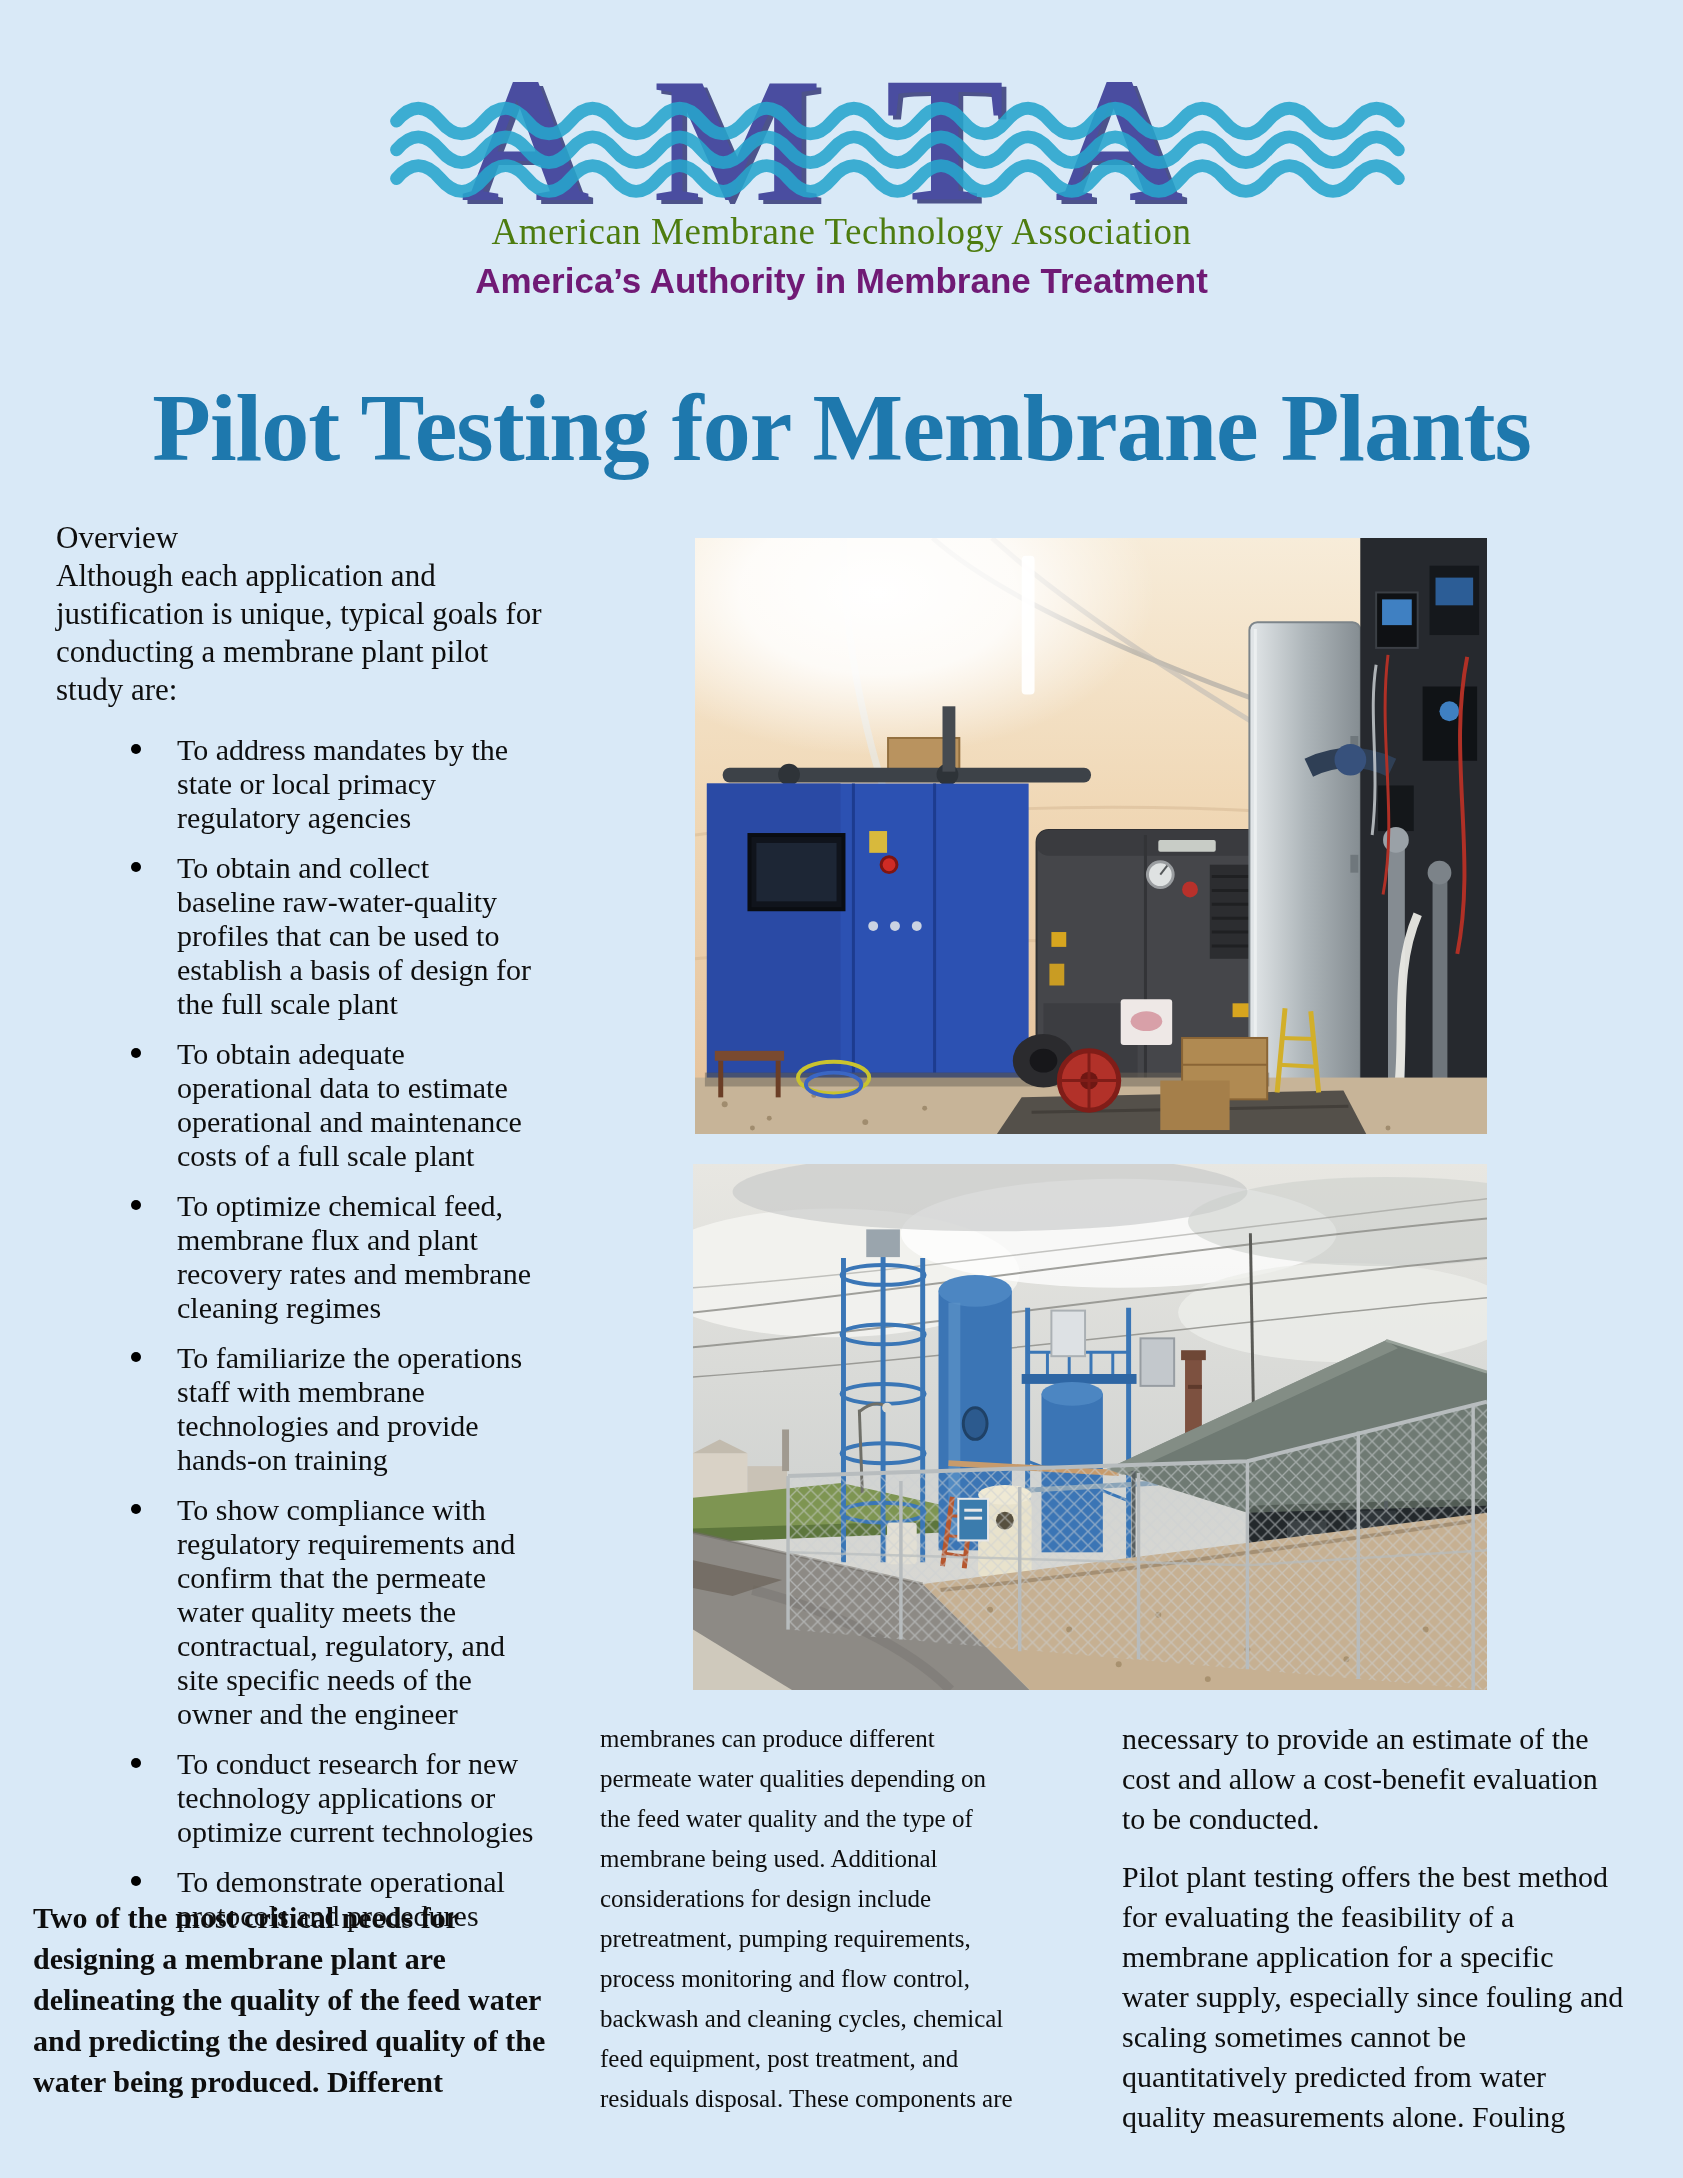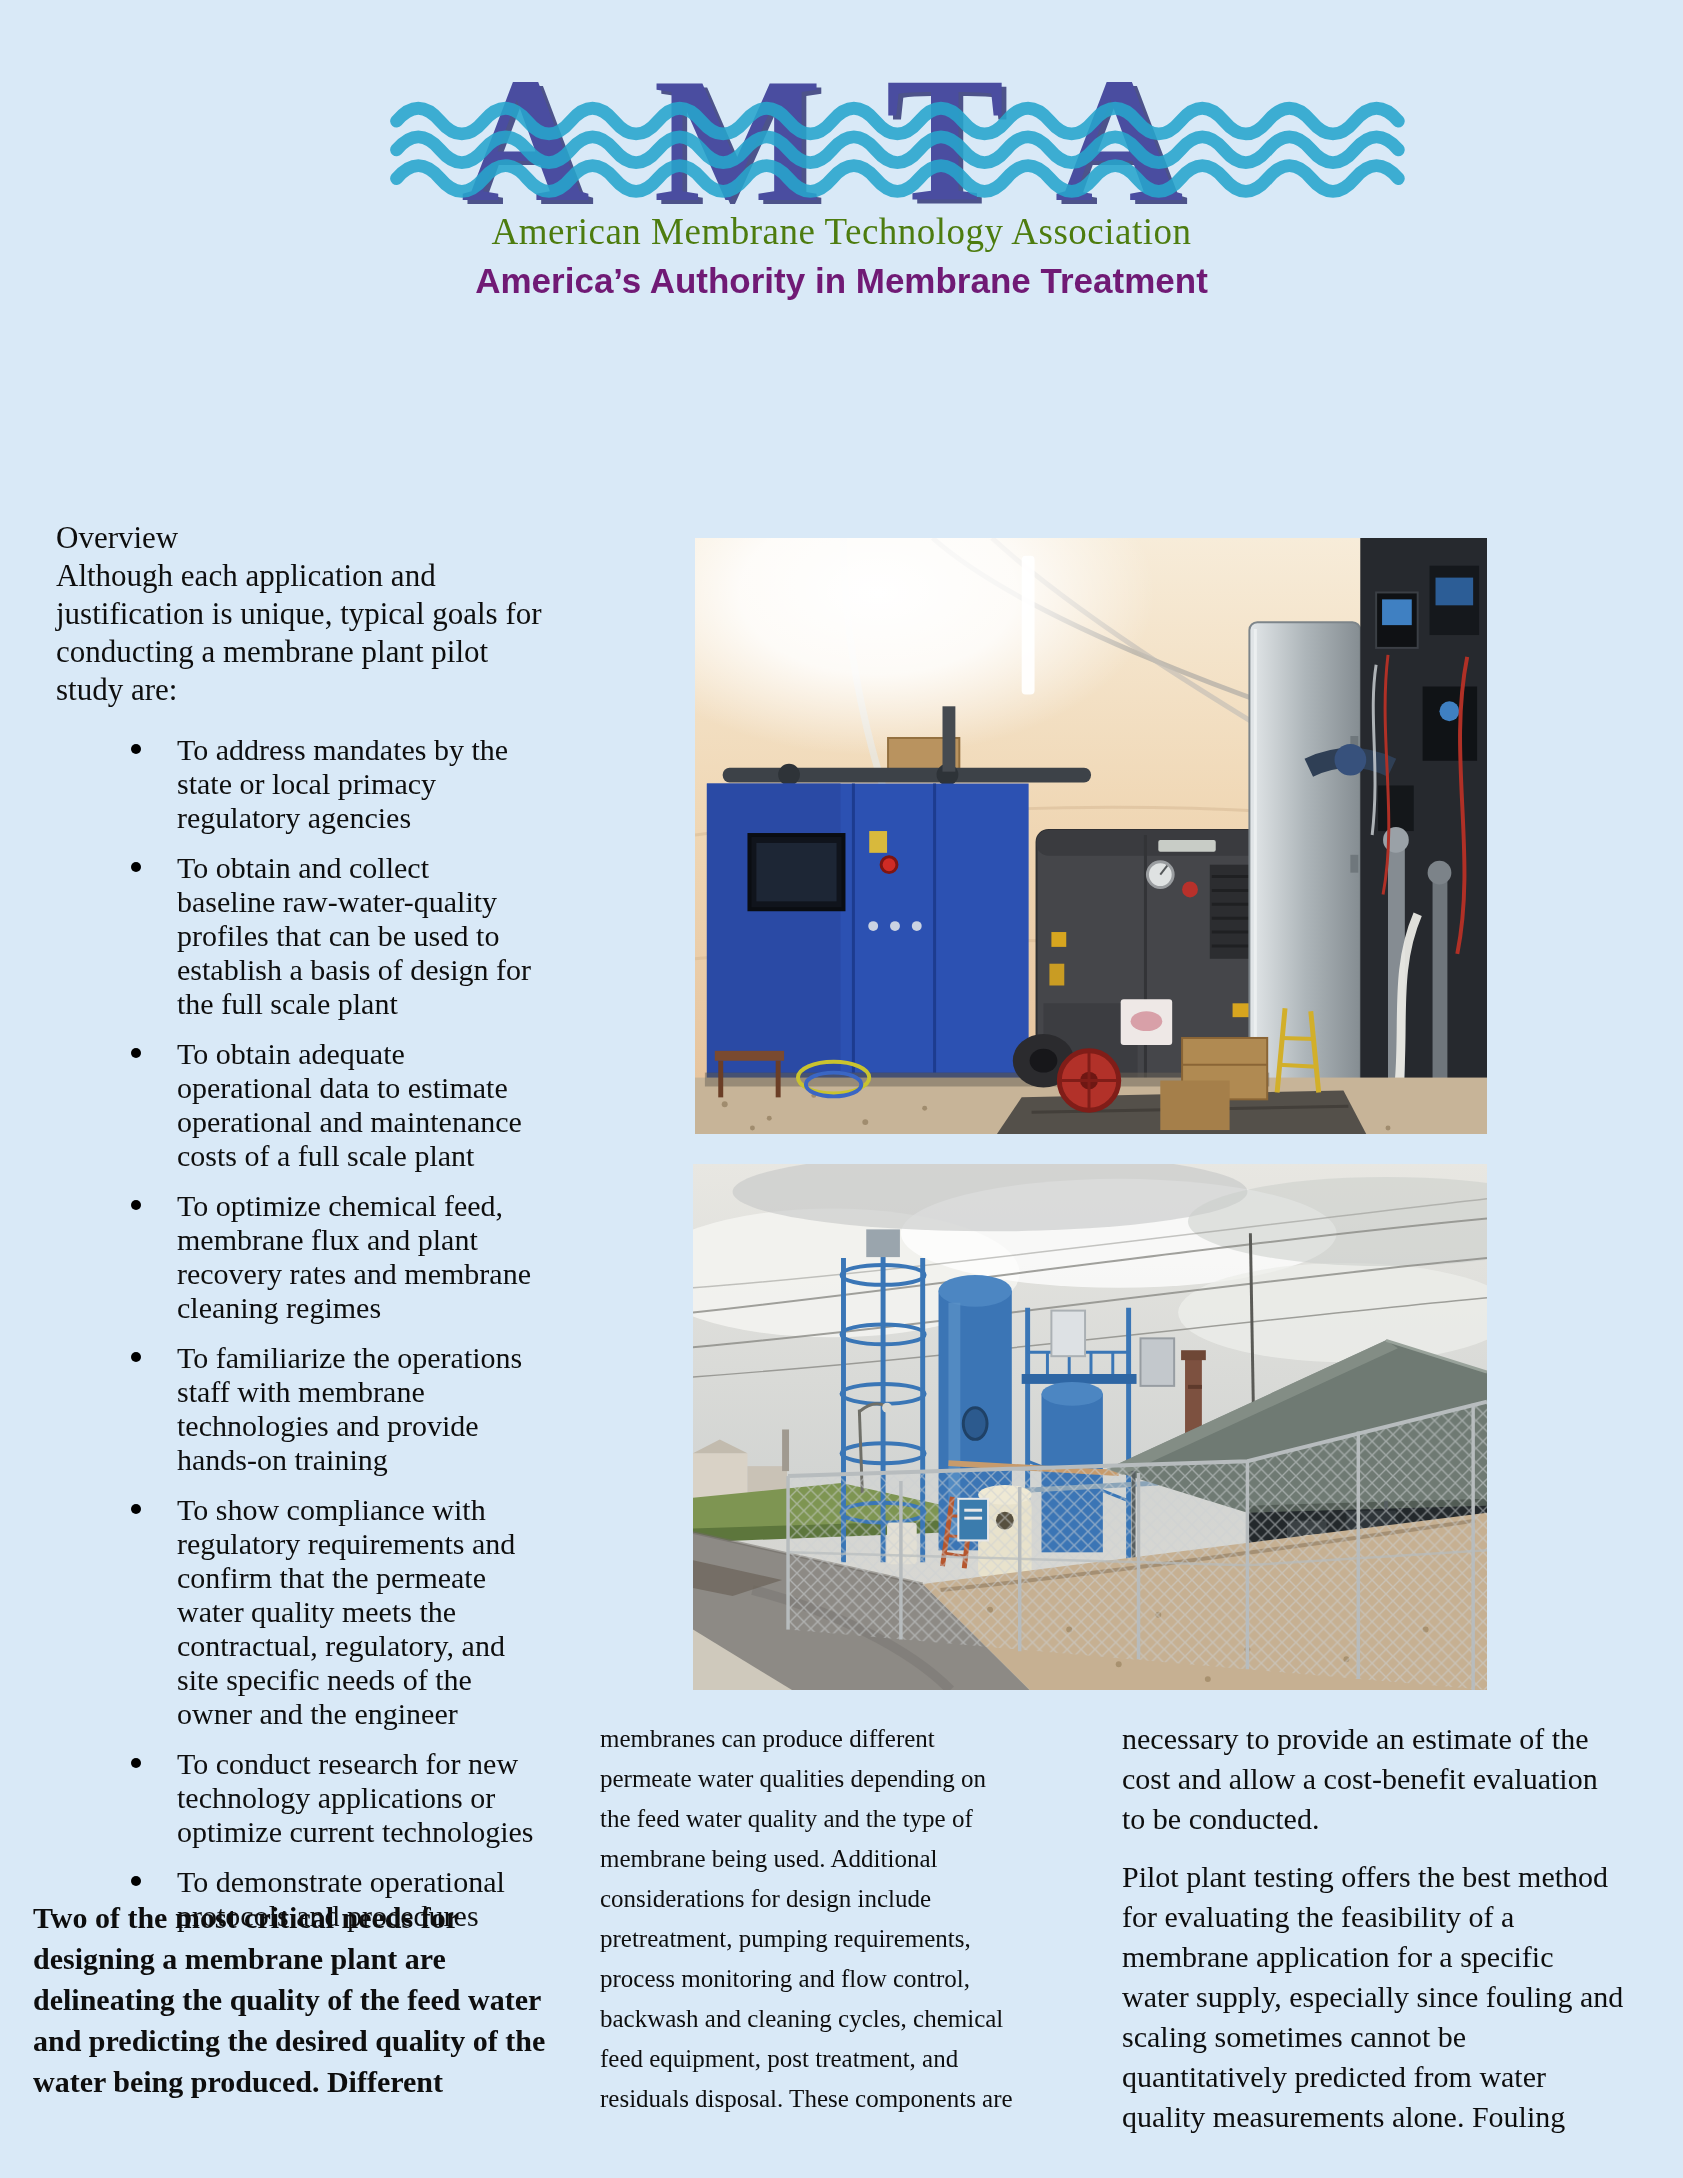--- a/index.html
+++ b/index.html
@@ -61,6 +61,7 @@
     <div class="tagline">America’s Authority in Membrane Treatment</div>
   </div>
 
+  <div class="title">Pilot Testing for Membrane Plants</div>
 
   <div class="col-left">
     <div>Overview</div>

